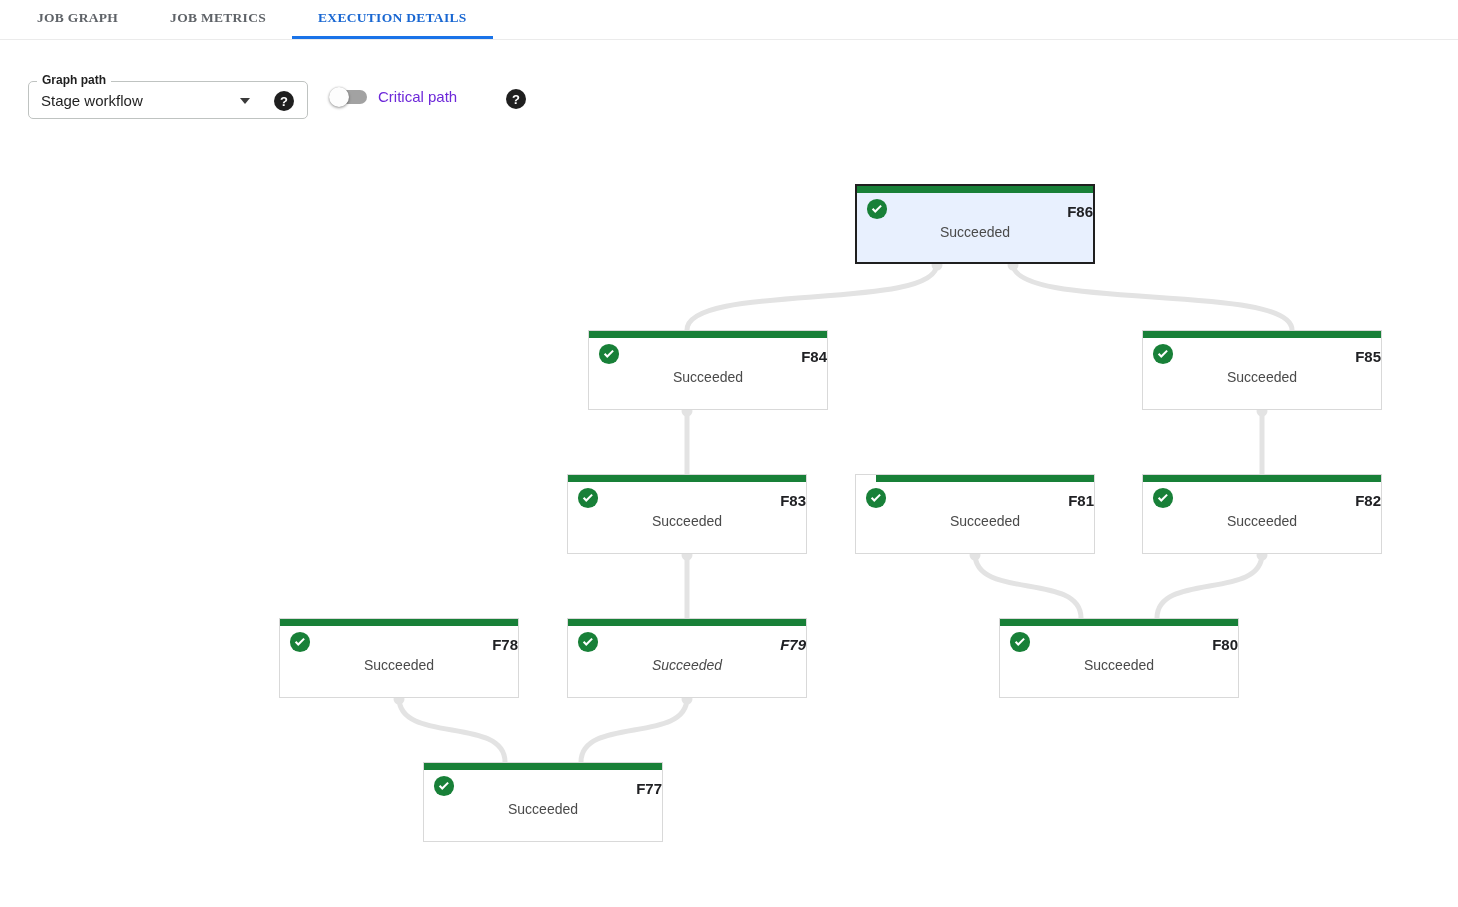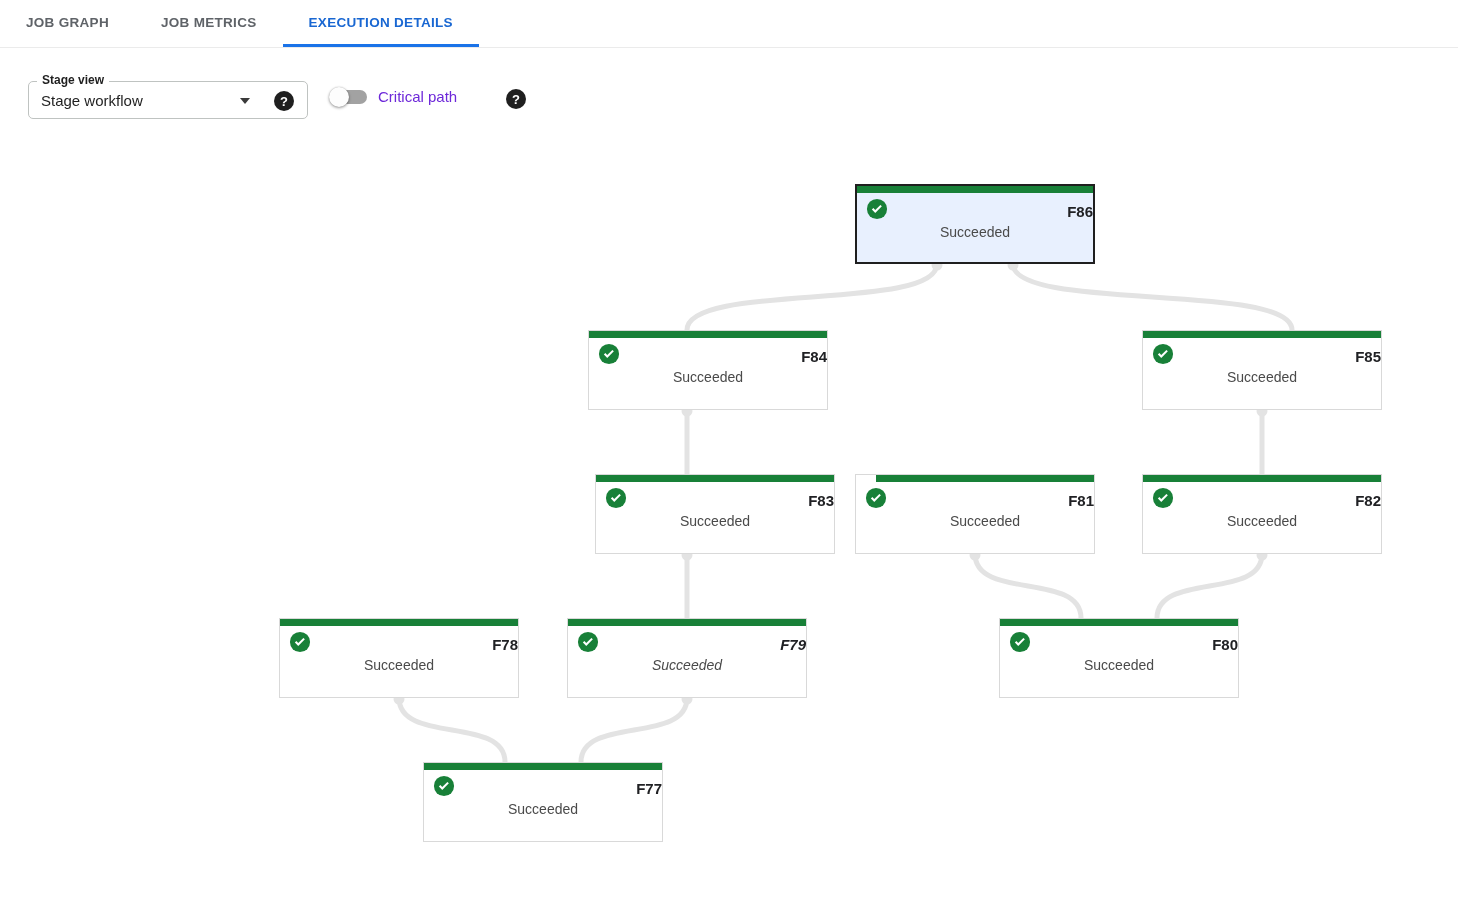--- a/index.html
+++ b/index.html
@@ -8,9 +8,9 @@
   .page { position:relative; width:1458px; height:907px; background:#fff; overflow:hidden; }
 
   
-  .tabbar { position:absolute; top:0; left:0; width:100%; height:48px;
-            display:flex; align-items:stretch; padding-left:0;
-            border-bottom:1px solid #ebebeb; background:#fff; }
+  .tabbar { position:absolute; top:0; left:0; width:100%; height:40px;
+            display:flex; align-items:stretch; padding-left:11px;
+            border-bottom:1px solid #ebebeb; background:#fff;font-family:Liberation Serif, serif; }
   .tab { display:flex; align-items:center; padding:0 26px; cursor:pointer;
          font-size:13.5px; font-weight:bold; letter-spacing:.3px; color:#5f6368;
          border-bottom:3px solid transparent; }

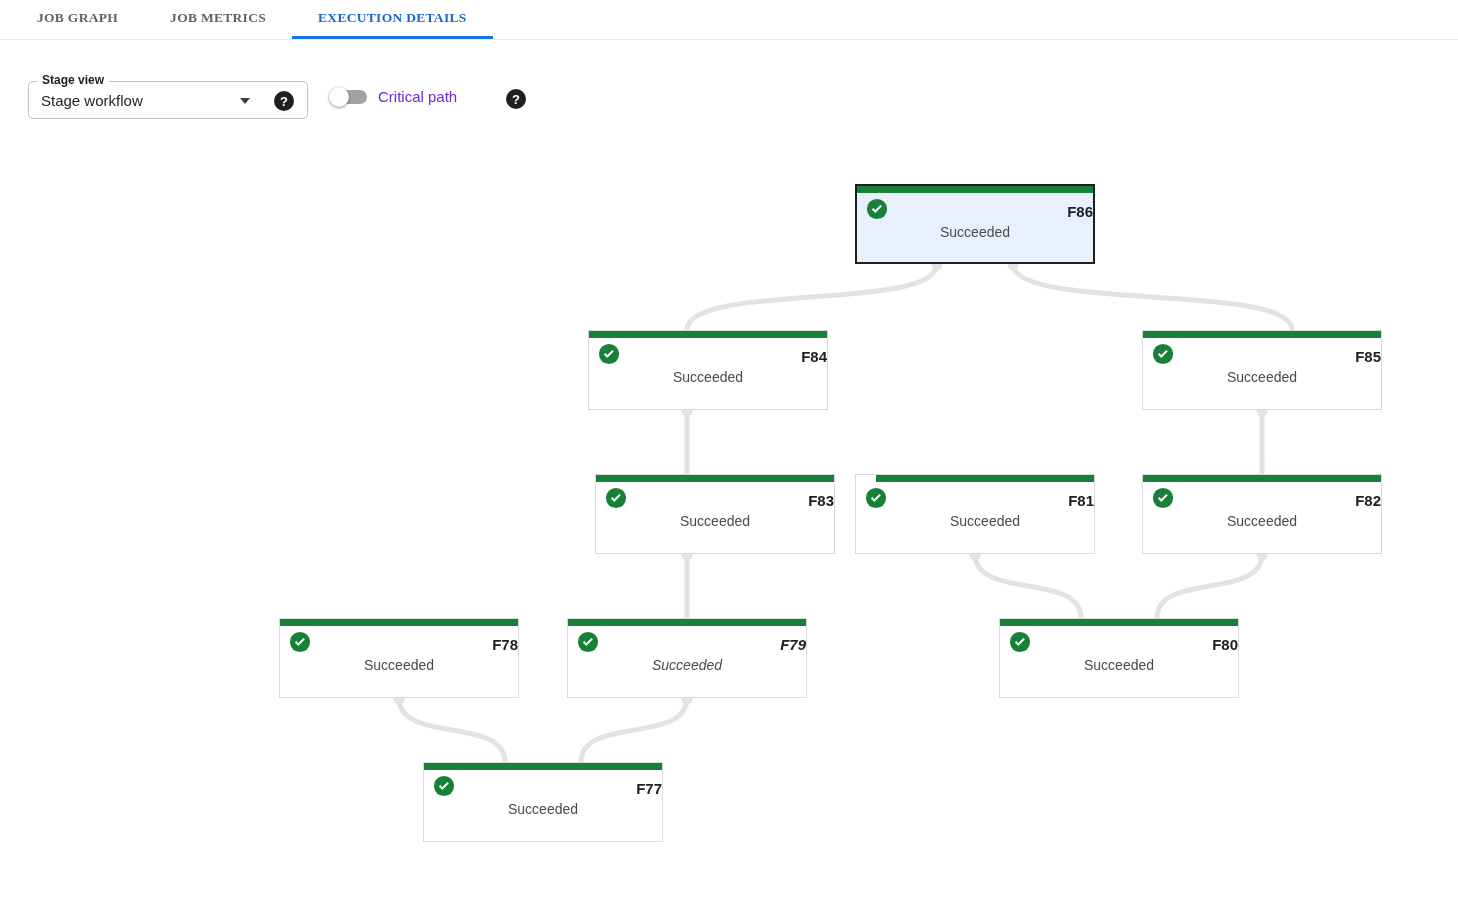--- a/index.html
+++ b/index.html
@@ -62,7 +62,7 @@
   </div>
 
   <div class="select-field">
-    <span class="field-label">Stage view</span>
+    <span class="field-label">Graph path</span>
     <span class="field-value">Stage workflow</span>
     <span class="caret"></span>
     <span class="help-icon help-in-select">?</span>

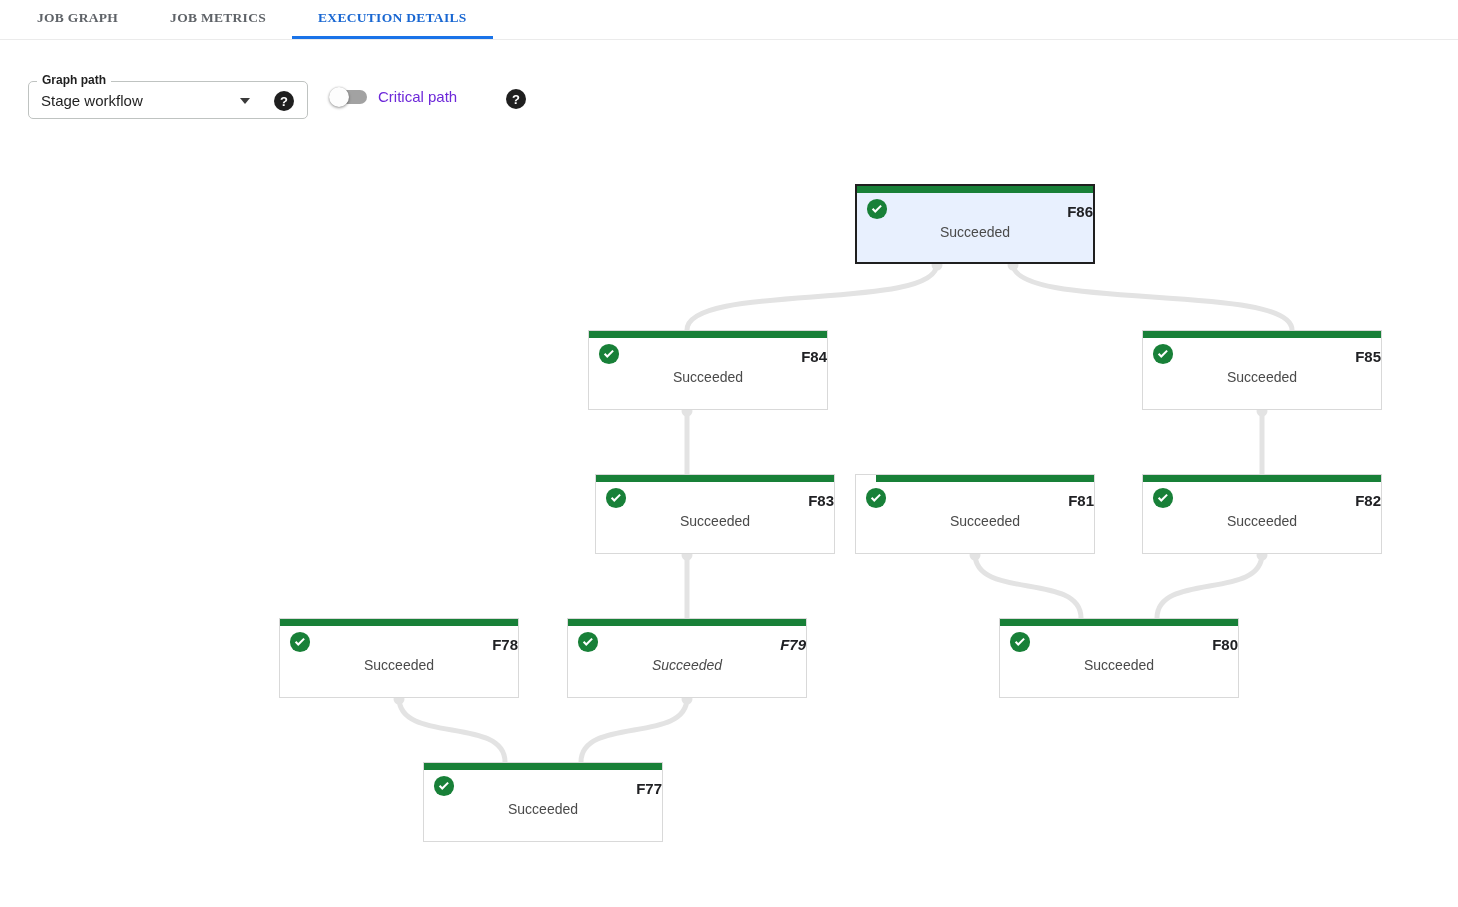--- a/index.html
+++ b/index.html
@@ -122,7 +122,7 @@
         <div class="ntitle">F85</div>
         <div class="nstatus">Succeeded</div>
       </div>
-      <div class="node" style="left: 567px; top: 474px; margin-left: 28px;">
+      <div class="node" style="left: 567px; top: 474px;">
         <div class="topbar"></div>
         <span class="check"><svg viewBox="0 0 24 24" width="22" height="22">
             <circle cx="12" cy="12" r="11" fill="#188038"></circle>

